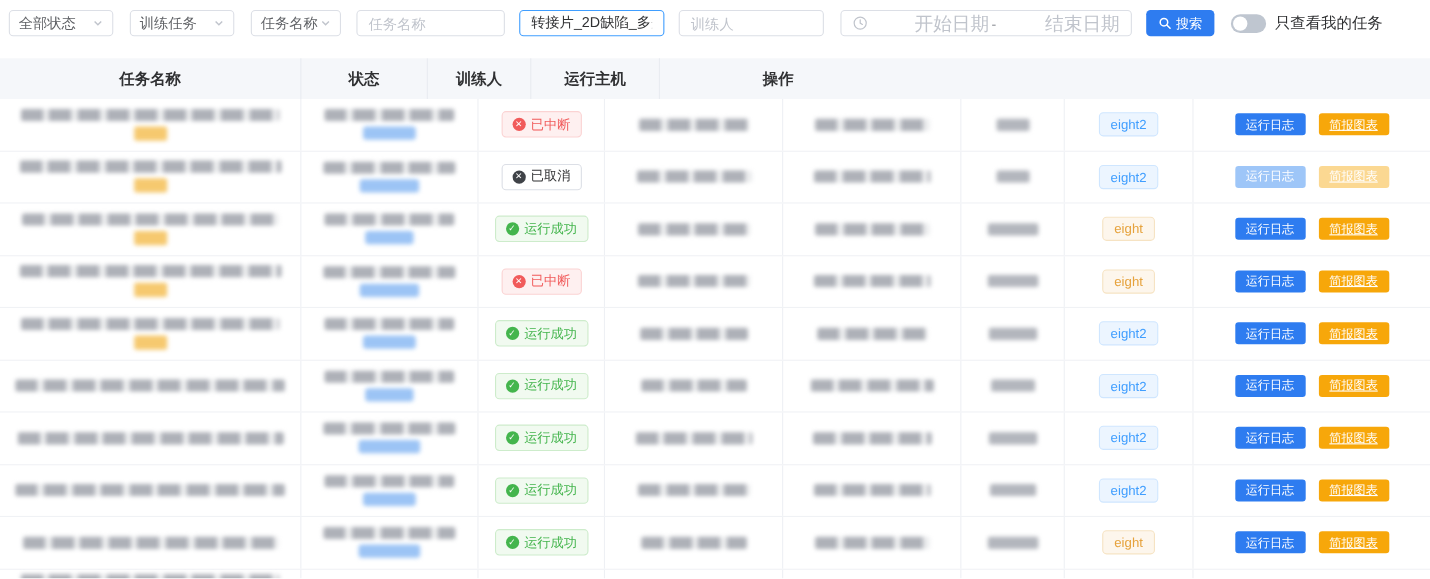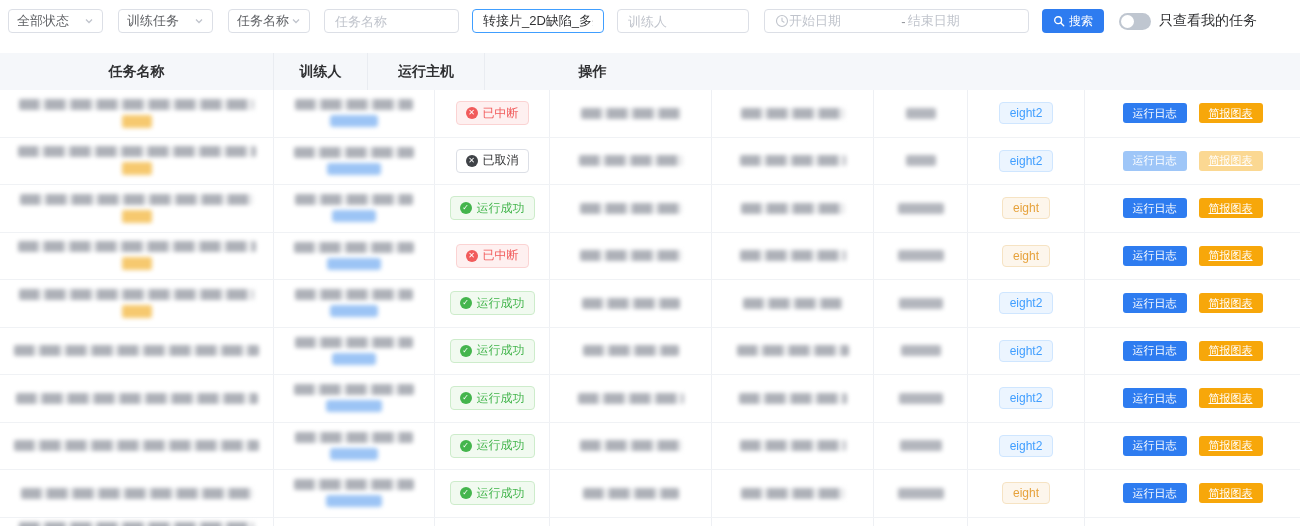--- a/index.html
+++ b/index.html
@@ -29,7 +29,7 @@
   .inp-search{width:132px;border-color:#409eff;}
   .inp-trainer{width:132px;margin-right:15px;}
   .daterange{width:265px;margin-right:13px;padding:0 10px;color:var(--ph);}
-  .daterange .dr-text{flex:1;text-align:left;font-size:13px;color:var(--ph);}
+  .daterange .dr-text{flex:1;text-align:right;font-size:17px;color:var(--ph);}
   .daterange .dash{color:#909399;padding:0 2px;}
   .search-btn{height:24px;border:none;border-radius:4px;background:var(--primary);color:#fff;
       font-size:12px;display:flex;align-items:center;gap:4px;padding:0 11px;margin-right:15px;cursor:pointer;}

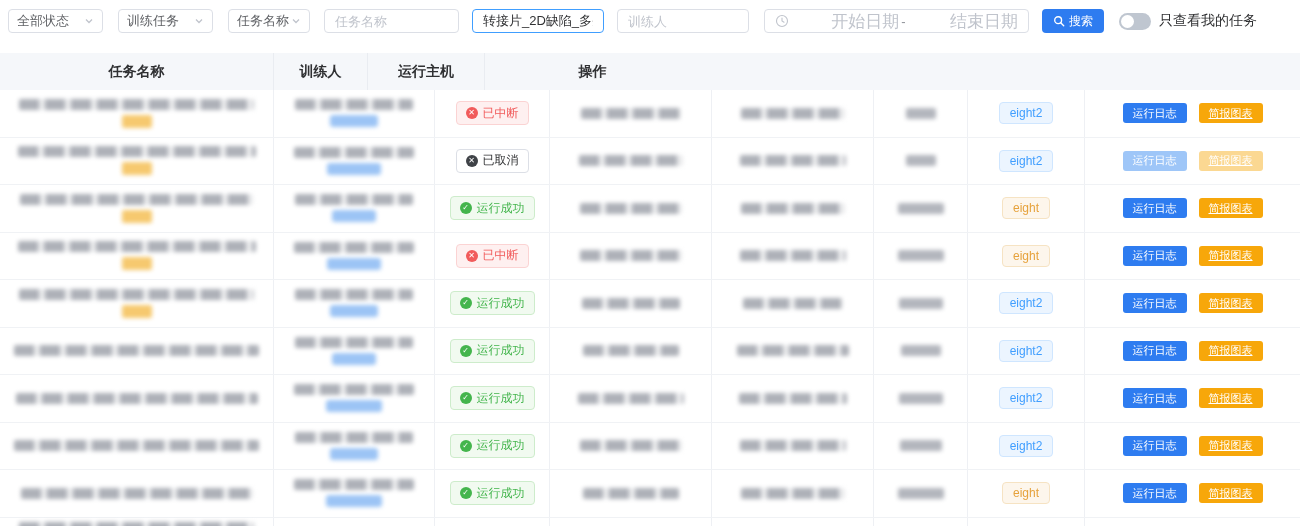--- a/index.html
+++ b/index.html
@@ -146,6 +146,9 @@
       <div class="th c0">
           <span>任务名称</span>
         </div>
+      <div class="th c2">
+          <span>状态</span>
+        </div>
       <div class="th c5">
           <span>训练人</span>
         </div>

